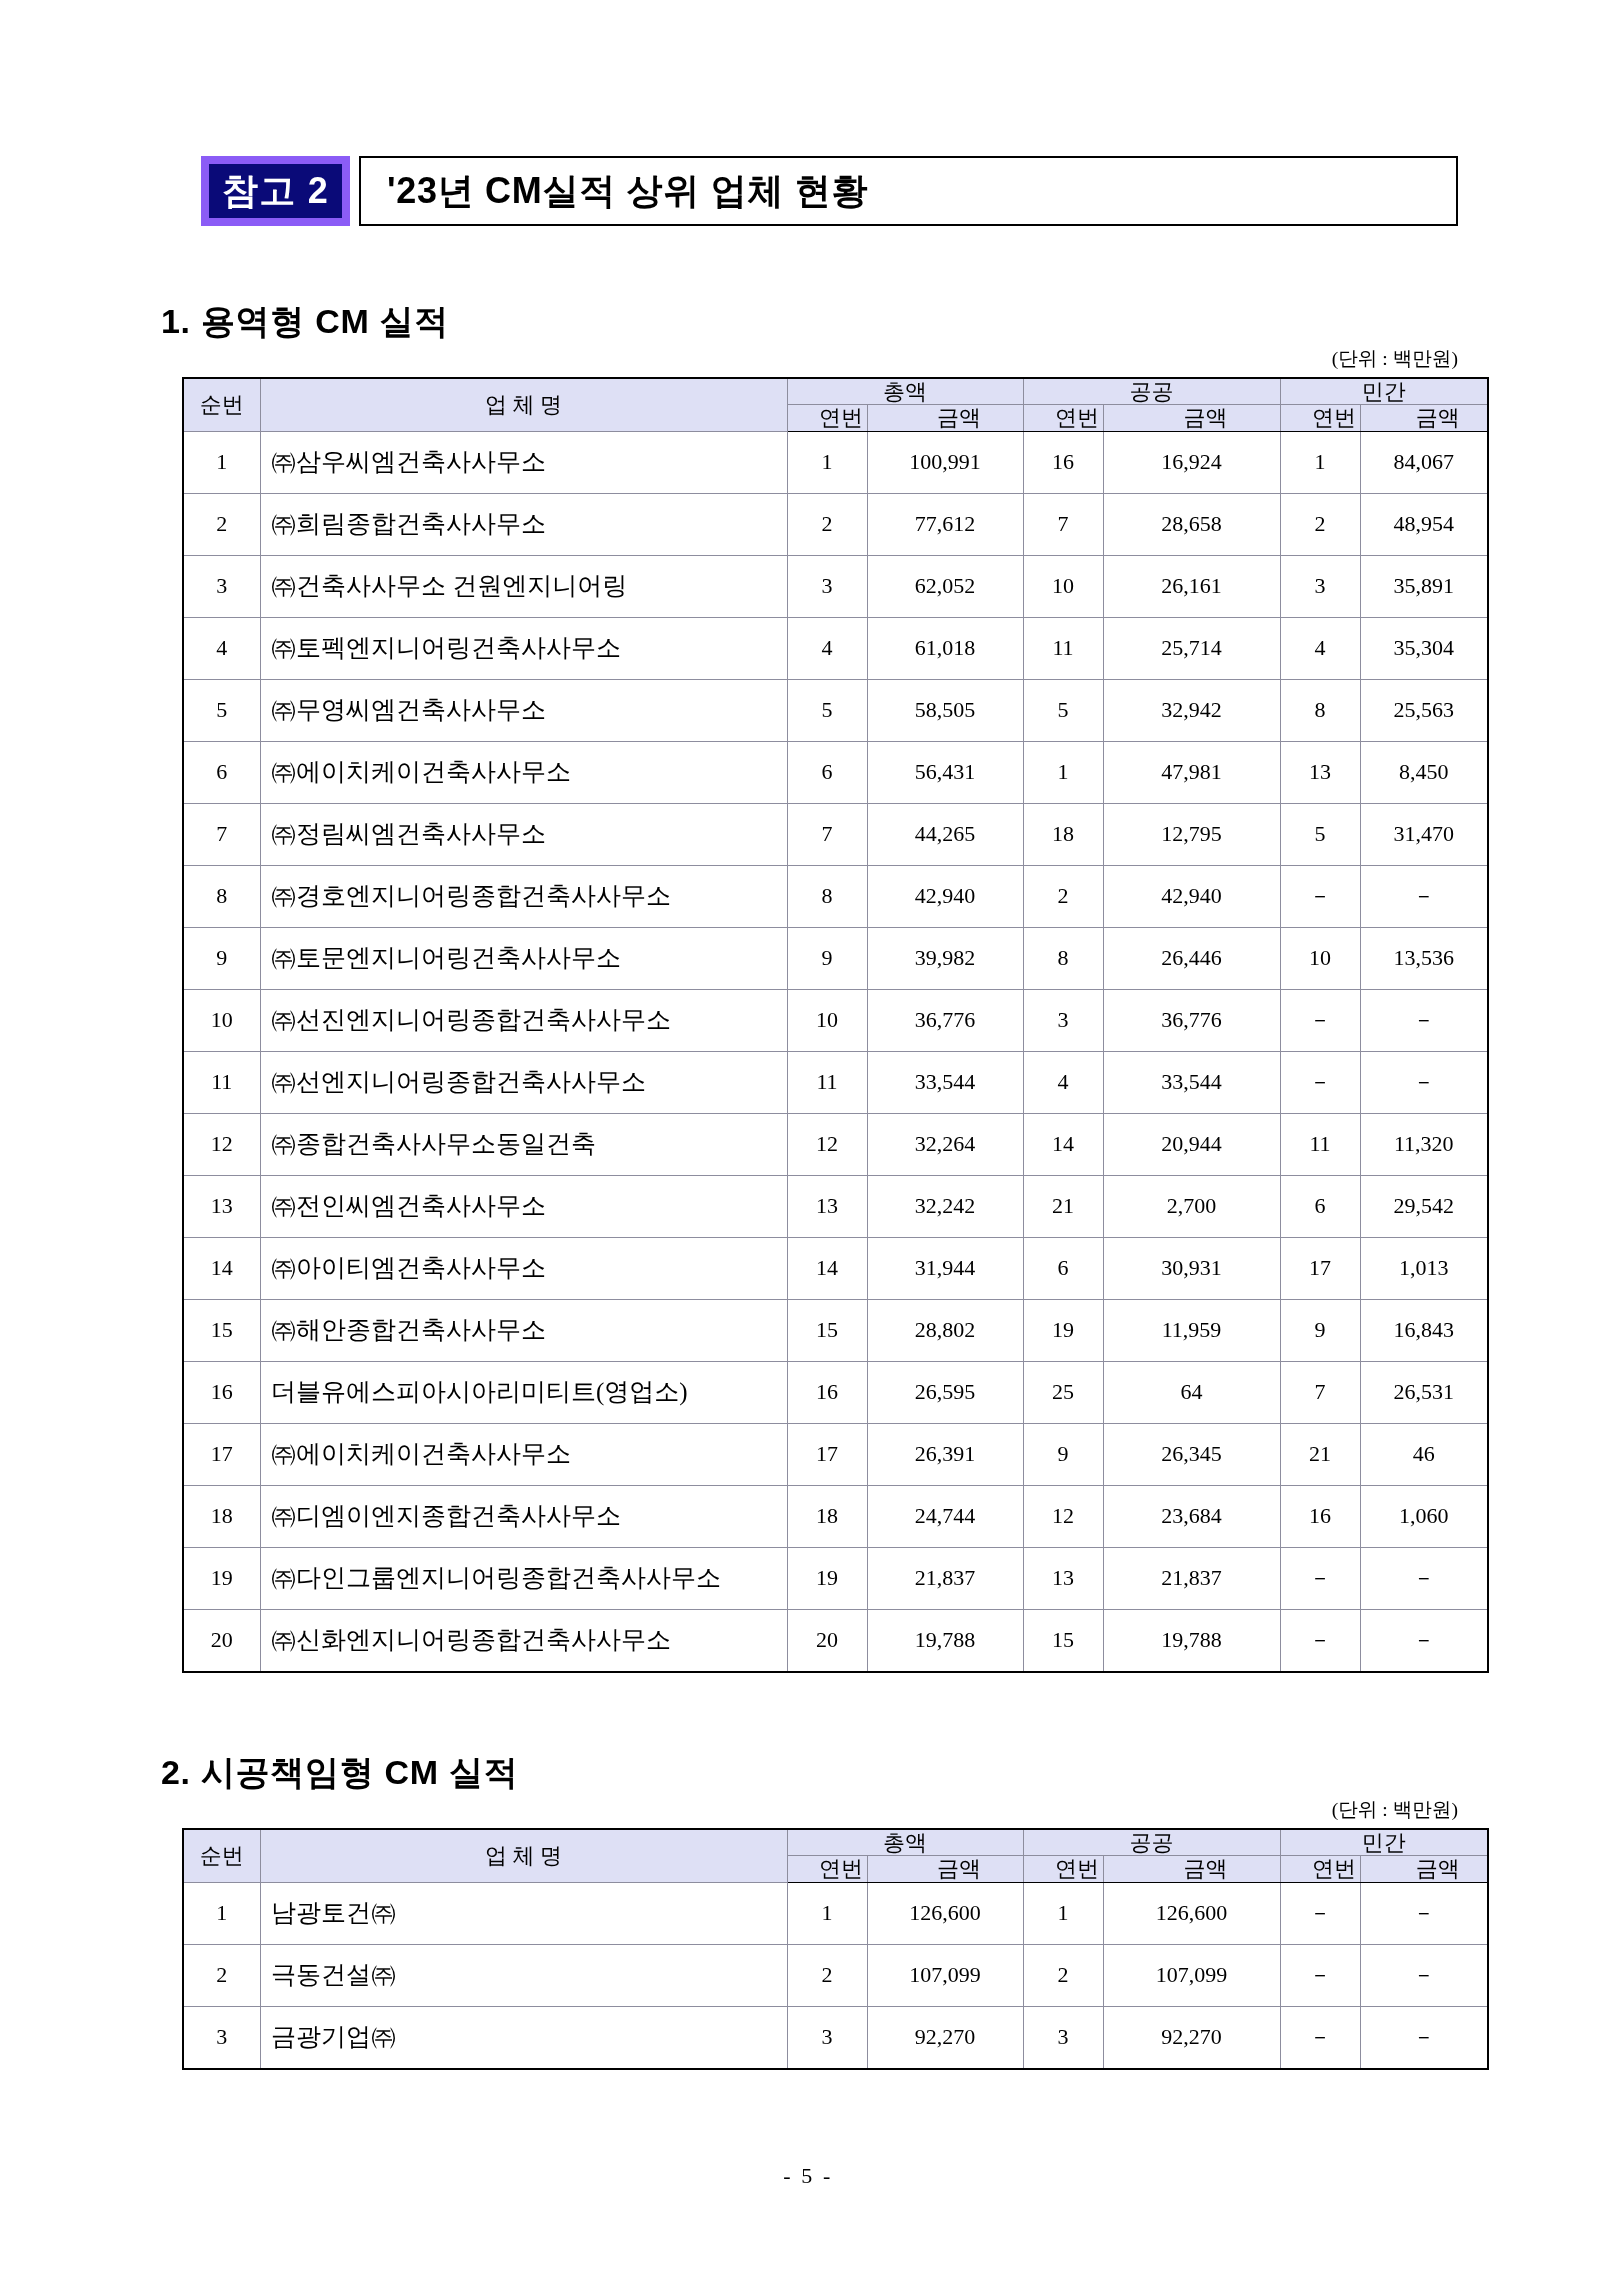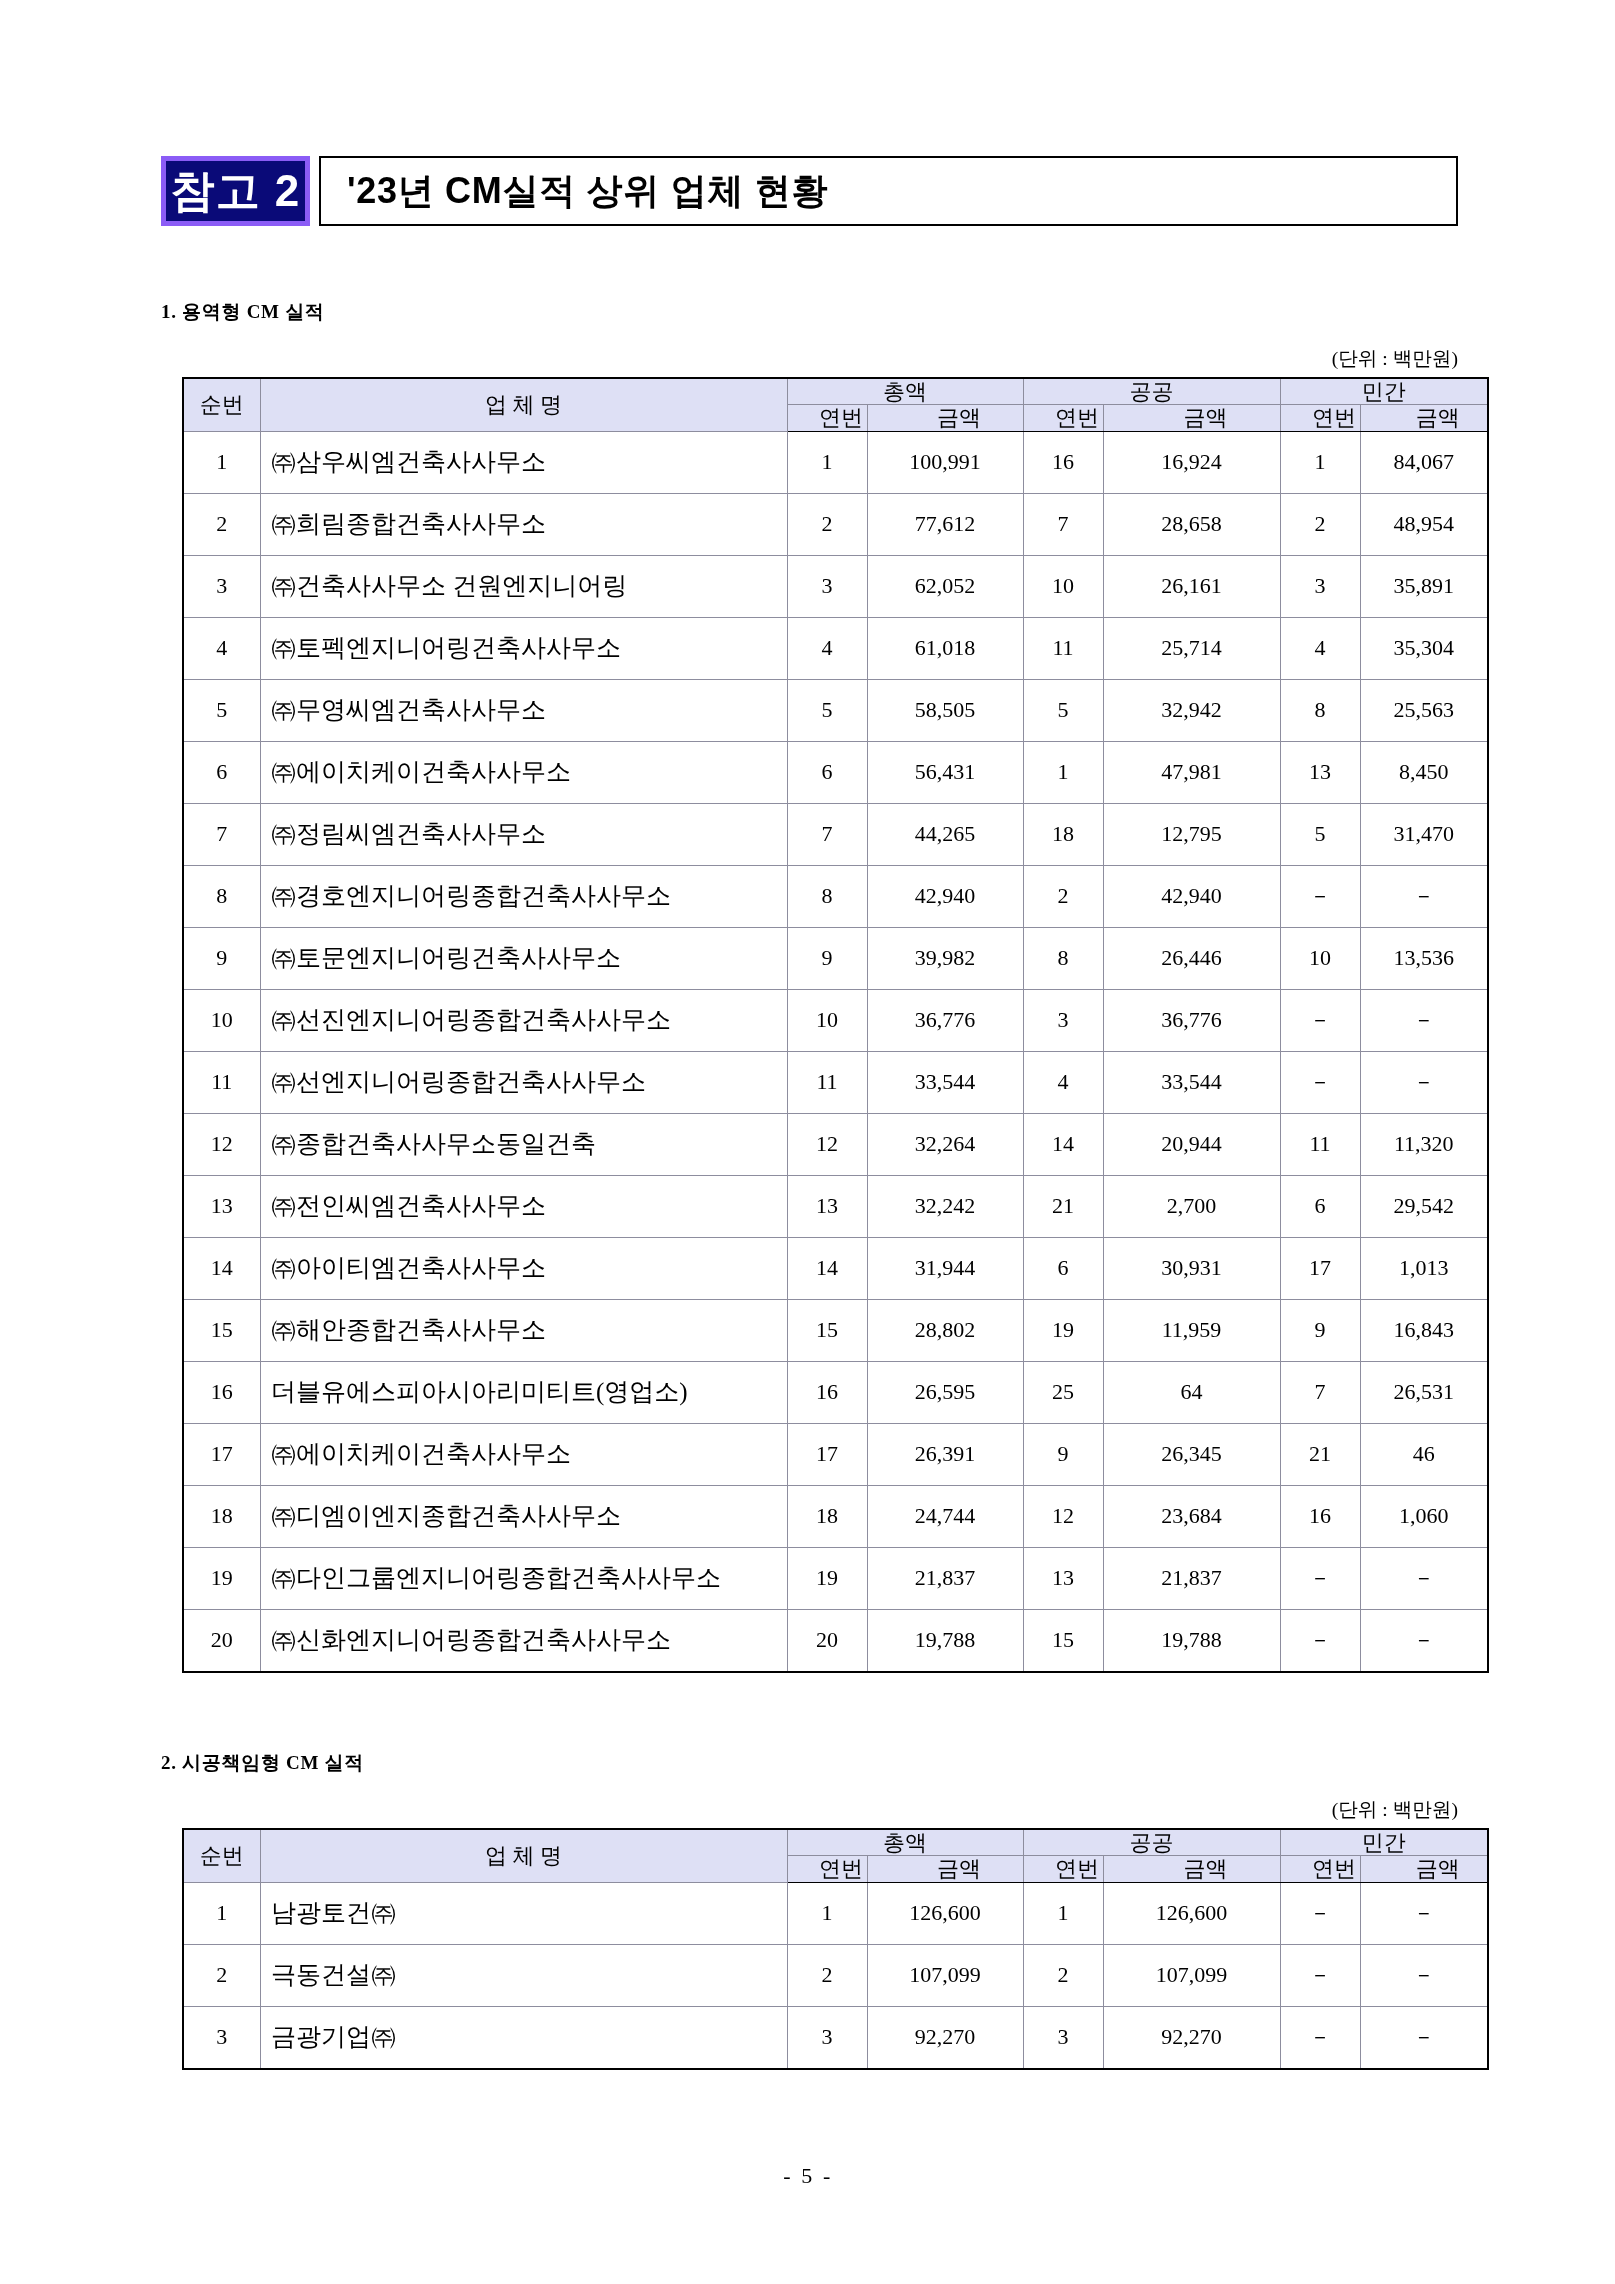--- a/index.html
+++ b/index.html
@@ -38,7 +38,7 @@
   .banner-tag {
     width: 149px;
     background: #0a0a78;
-    border: 5px solid #8b5cf6;
+    border: 8px solid #8b5cf6;
     box-sizing: border-box;
     display: flex;
     align-items: center;
@@ -46,8 +46,9 @@
     color: #ffffff;
     font-family: "Liberation Sans", "DejaVu Sans", sans-serif;
     font-weight: bold;
-    font-size: 44px;
+    font-size: 36px;
     letter-spacing: 1.3px;
+    margin-left: 40px;
   }
   .banner-title {
     flex: 1;

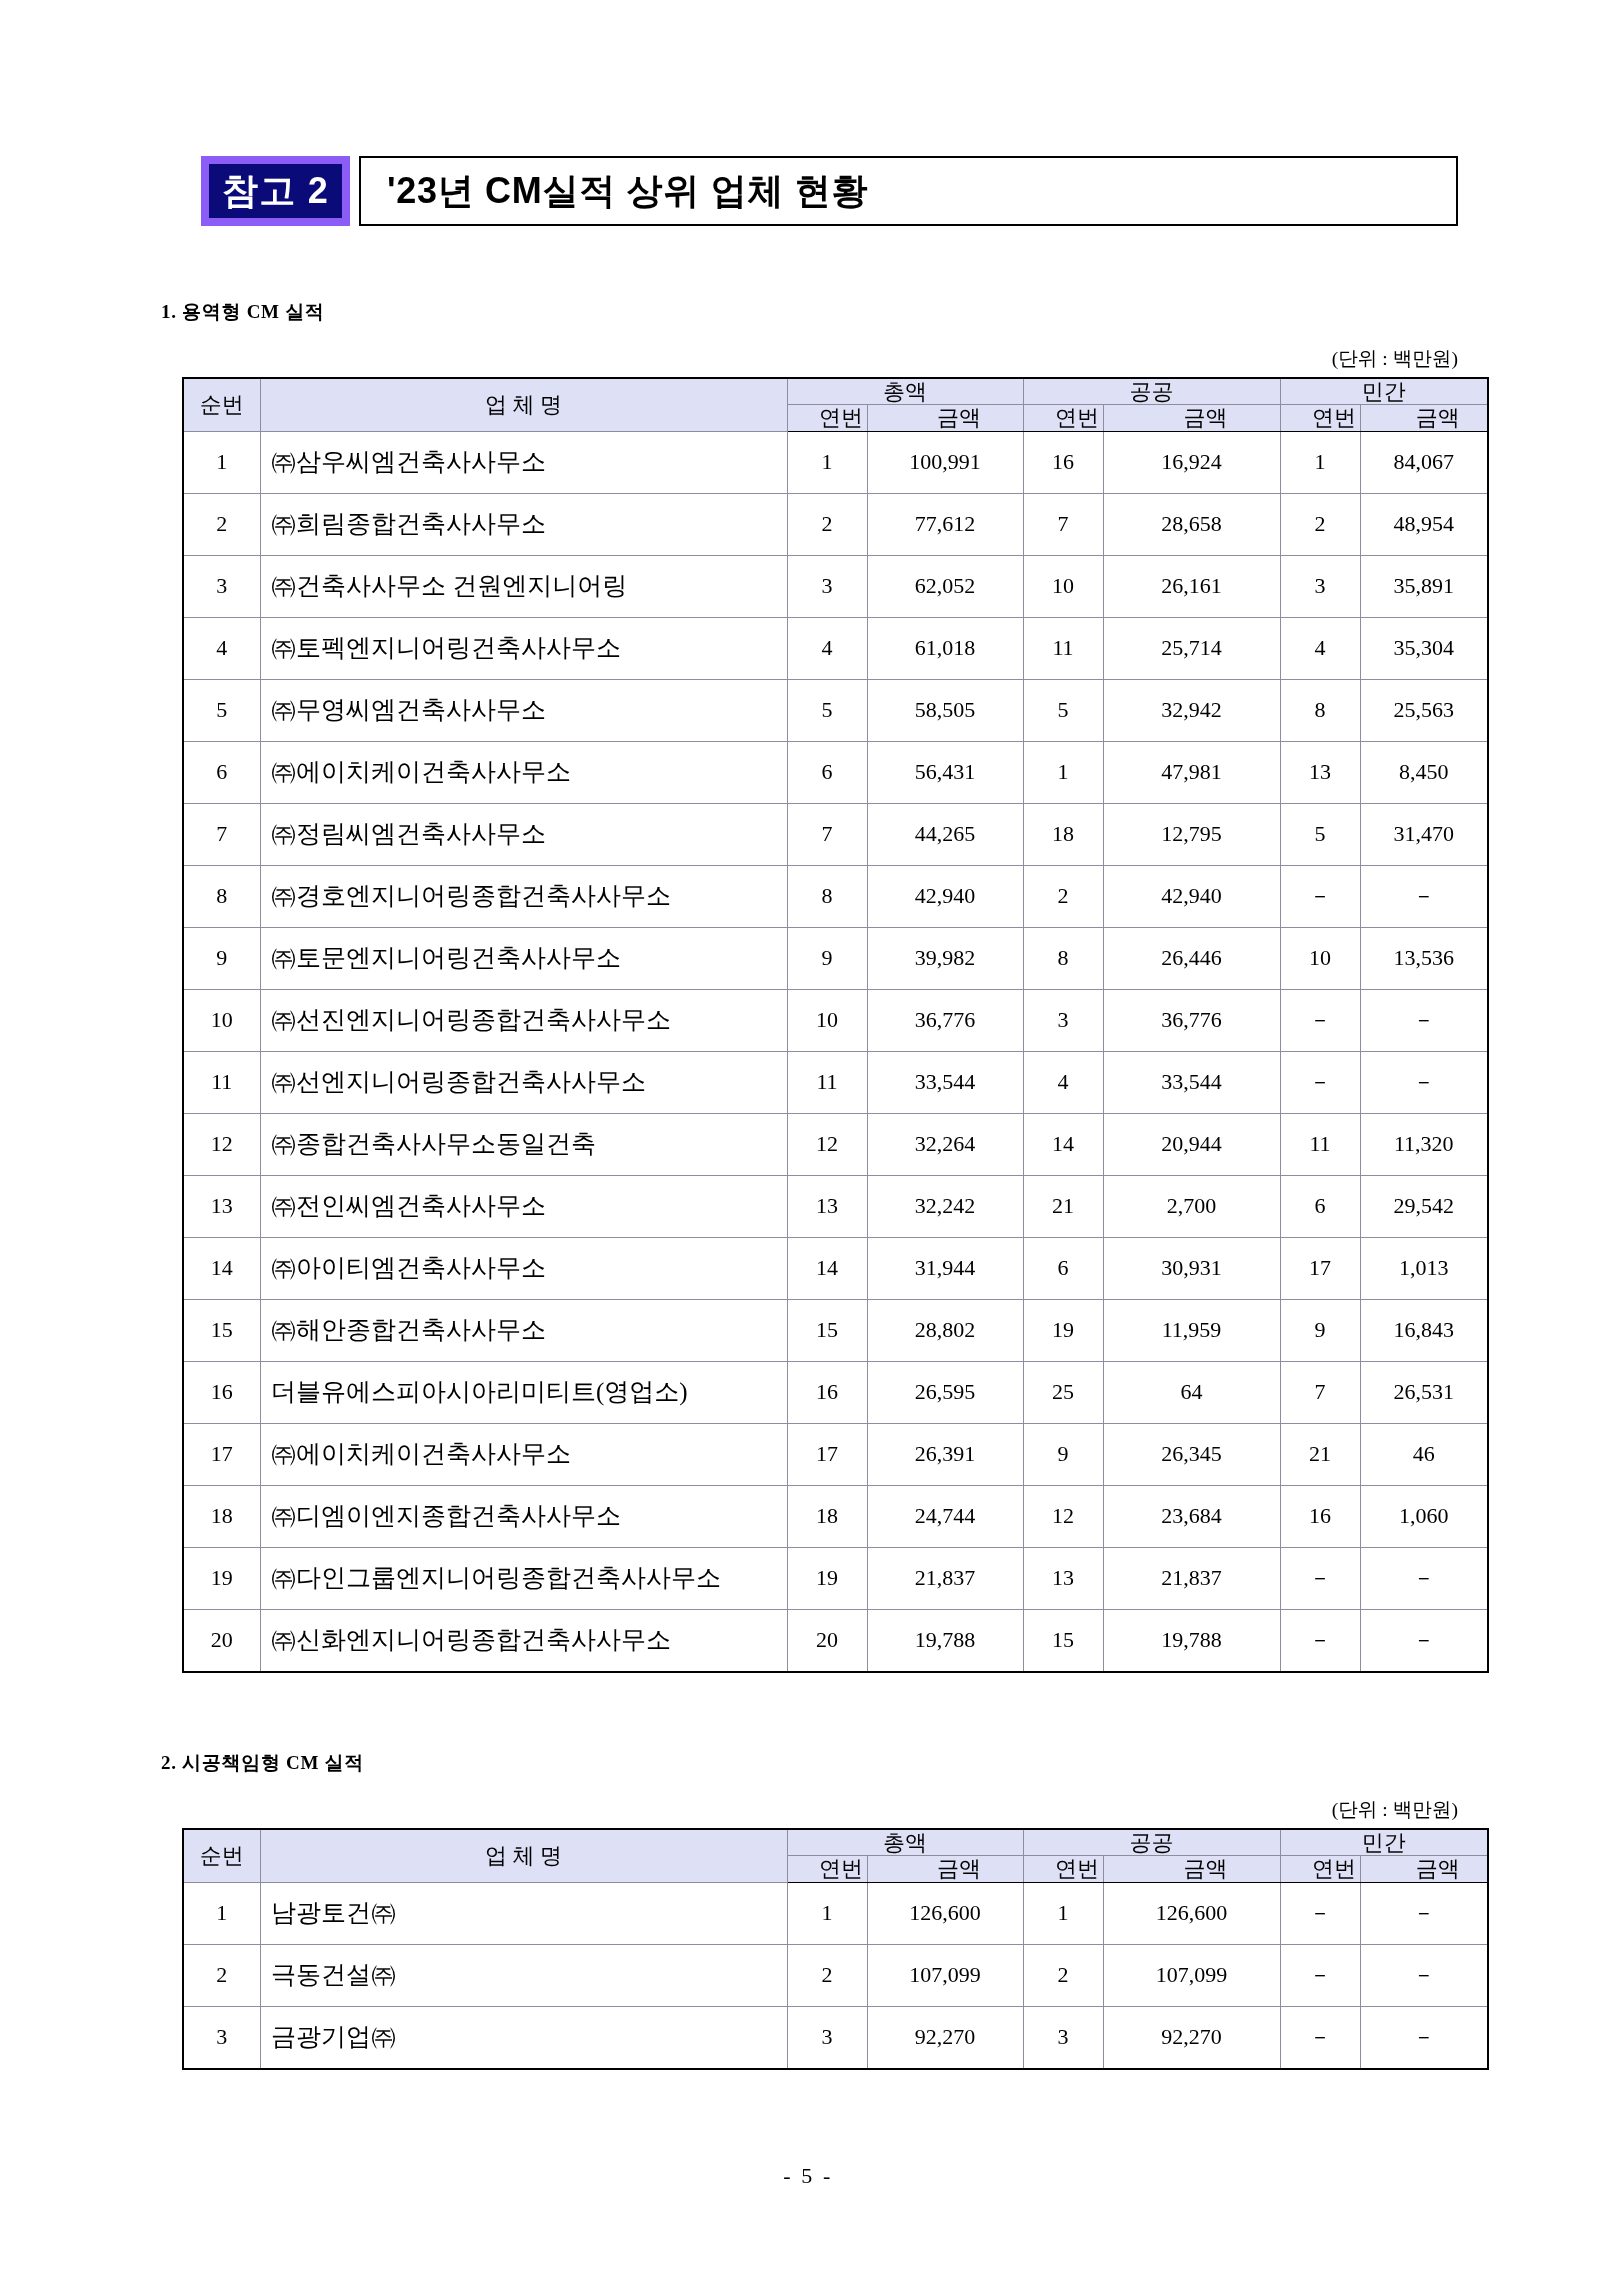--- a/index.html
+++ b/index.html
@@ -68,9 +68,9 @@
   
   .section-heading {
     position: absolute;
-    font-family: Liberation Serif, serif;
+    font-family: Liberation Sans, sans-serif;
     font-weight: bold;
-    font-size: 19px;
+    font-size: 34px;
     letter-spacing: 0.7px;
     white-space: nowrap;
   }

